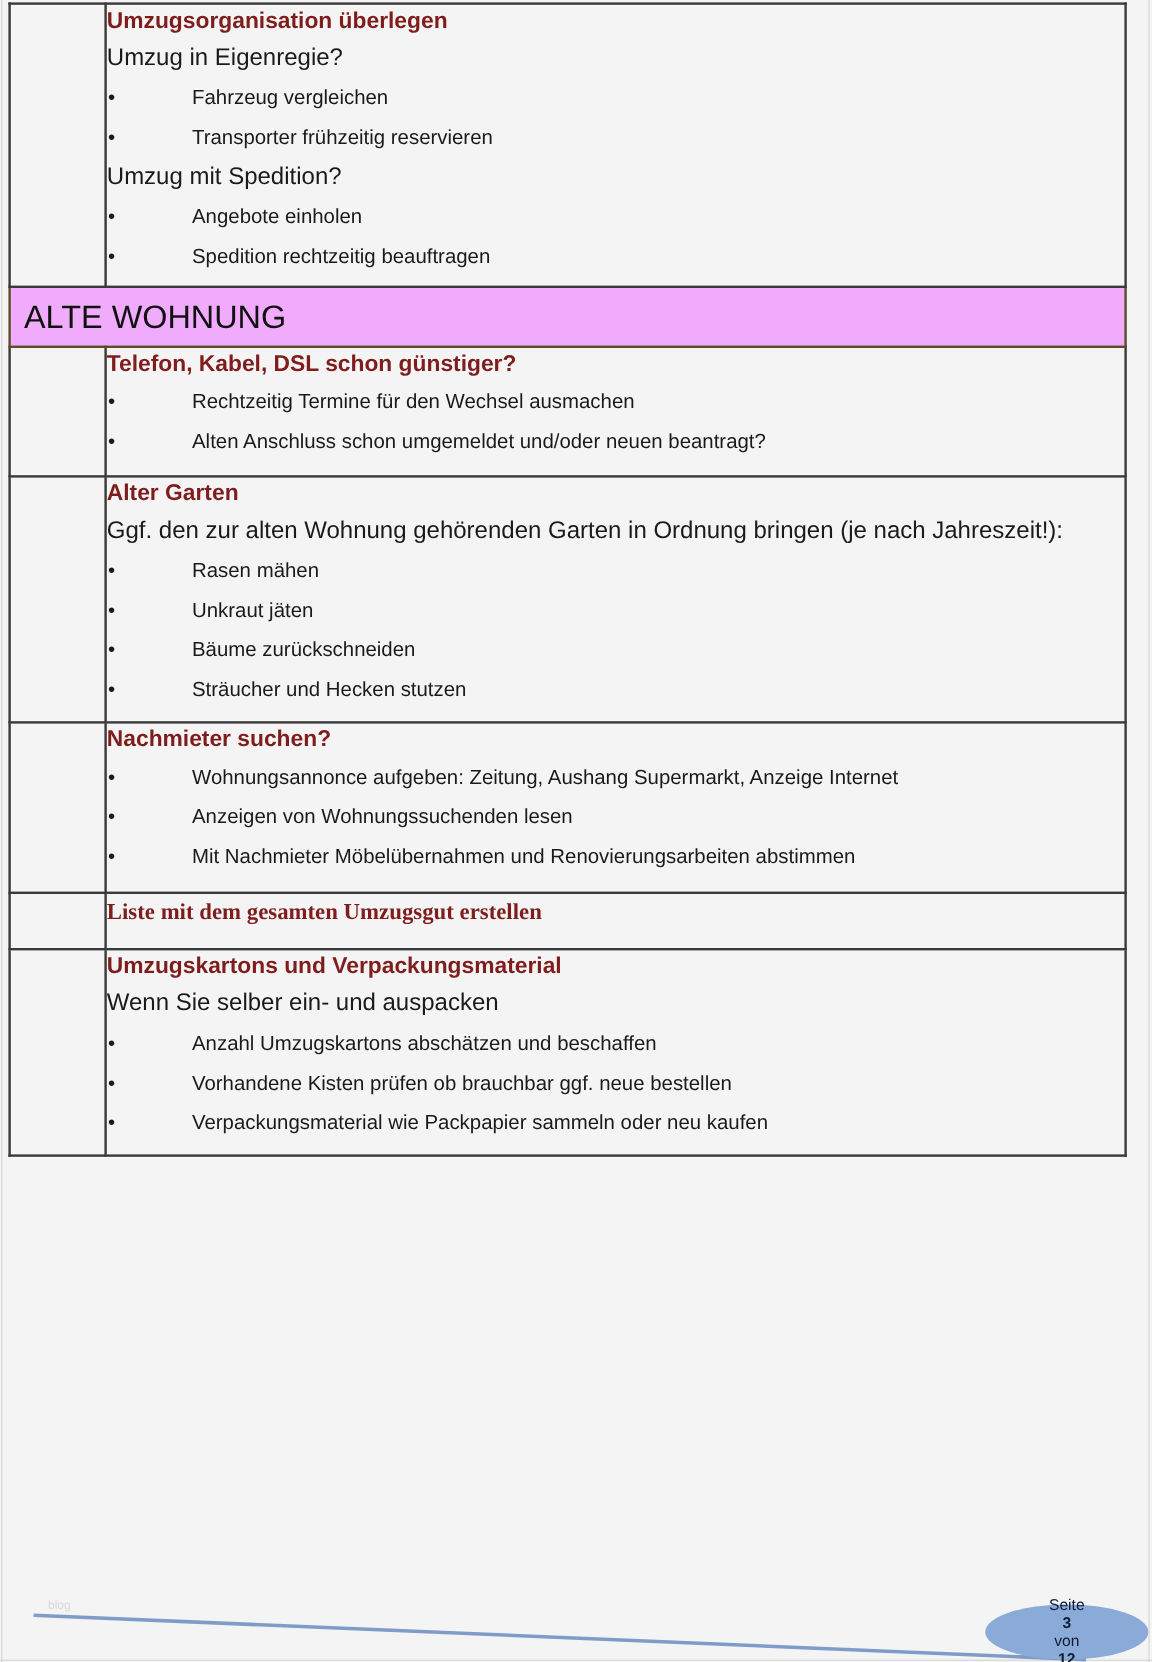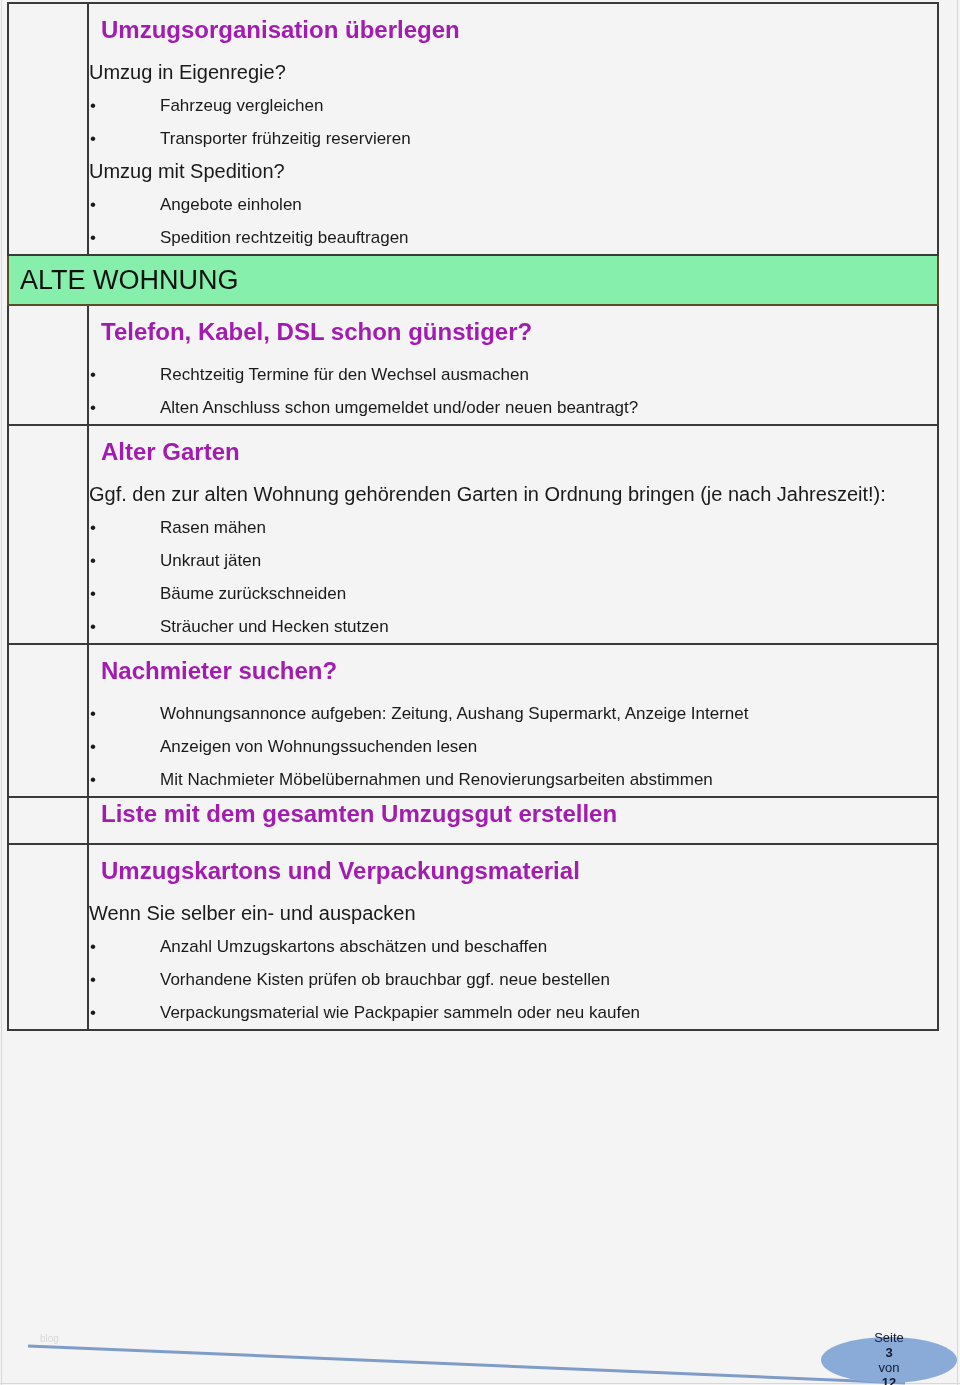--- a/index.html
+++ b/index.html
@@ -42,7 +42,7 @@
     padding: 9px 0 0 11px; line-height: 30px;
   }
   .heading {
-    font-size: 24px; font-weight: bold; line-height: 28px; margin: 12px; color: #a21caf;
+    font-size: 19px; font-weight: bold; line-height: 28px; margin: 0; color: #7f1d1d;
   }
   .line {
     font-size: 20px; line-height: 33px; margin: 0; color: #1a1a1a;

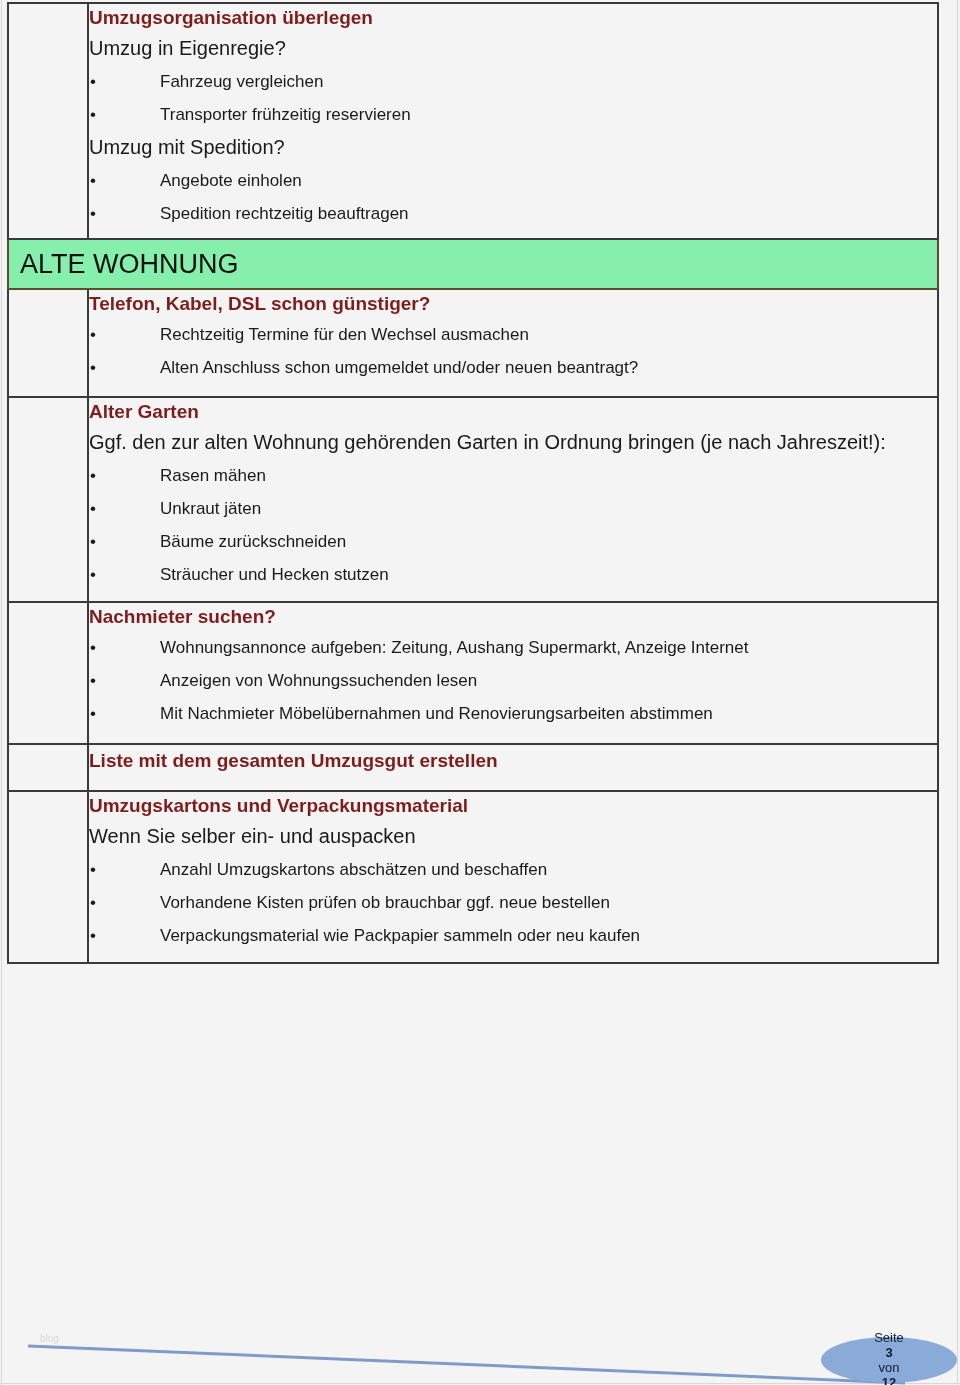--- a/index.html
+++ b/index.html
@@ -27,7 +27,7 @@
   td.left-col { width: 78px; }
   td.content { padding: 8px 0 0 10px; }
   tr.row-1 td { height: 234px; }
-  tr.section-row td { height: 48px; background: #86efac; border-color: #5a4e2a; }
+  tr.section-row td { height: 48px; background: #f0abfc; border-color: #5a4e2a; }
   tr.row-2 td { height: 71px; }
   tr.row-3 td { height: 106px; }
   tr.row-4 td { height: 108px; }

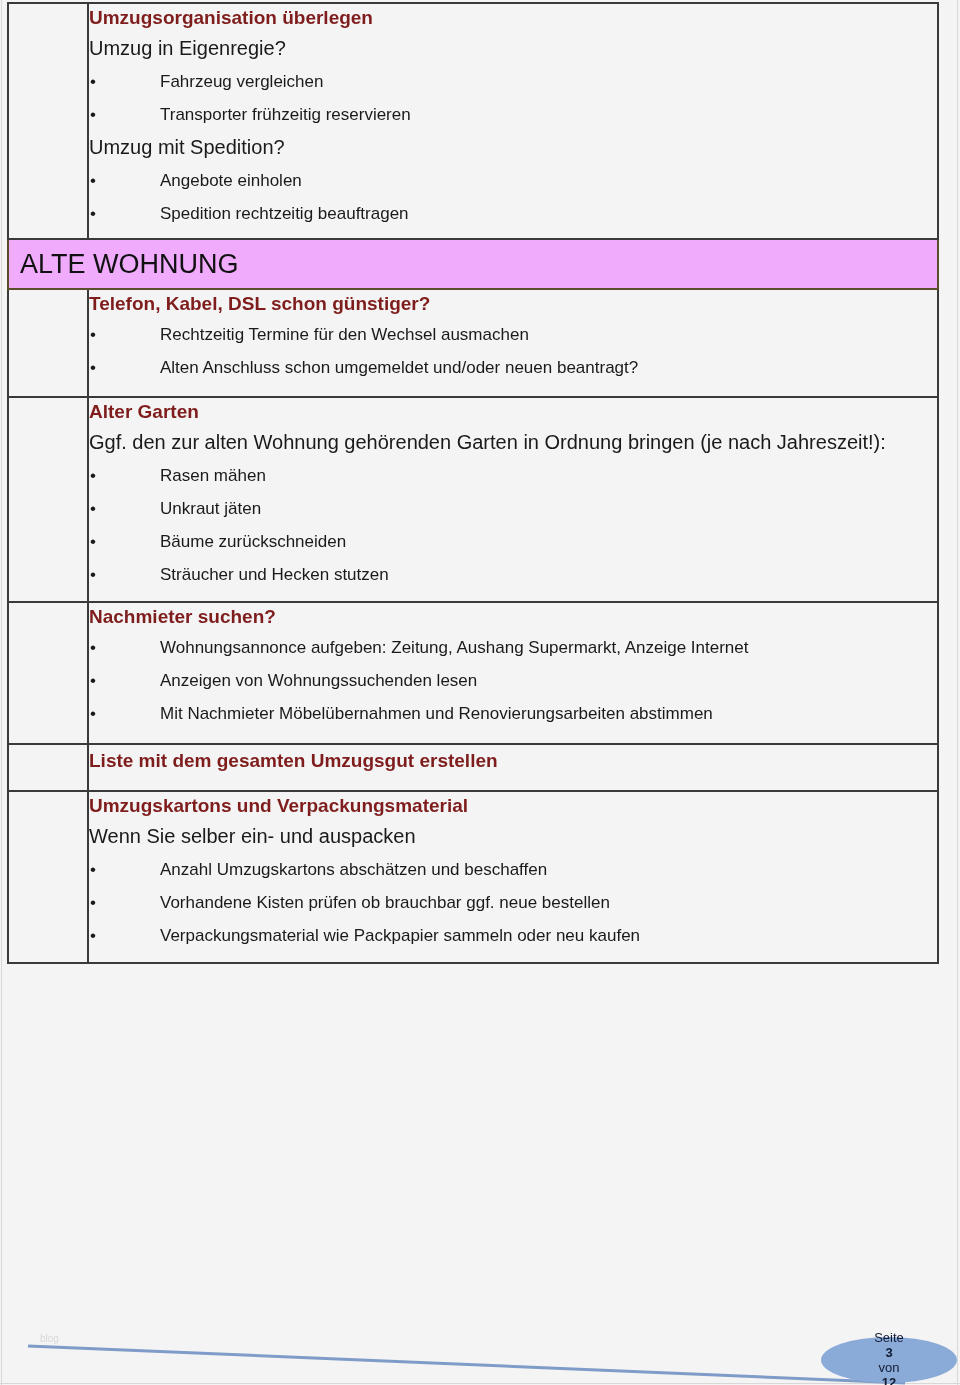--- a/index.html
+++ b/index.html
@@ -34,7 +34,7 @@
   tr.row-5 td { height: 203px; }
   tr.row-6 td { height: 140px; }
   tr.row-7 td { height: 71px; }
-  tr.row-8 td { height: 45px; }
+  tr.row-8 td { height: 45px; font-family: Liberation Serif, serif; }
   tr.row-9 td { height: 170px; }
 
   .section-title {

